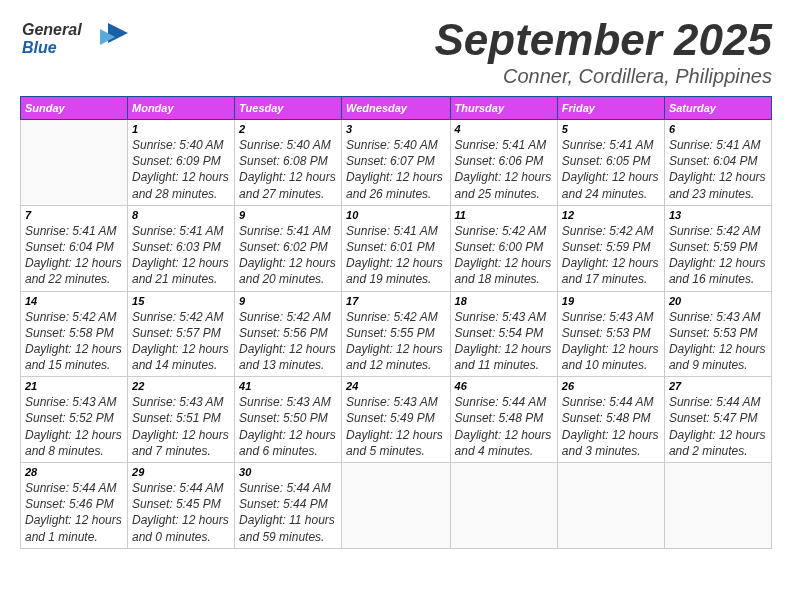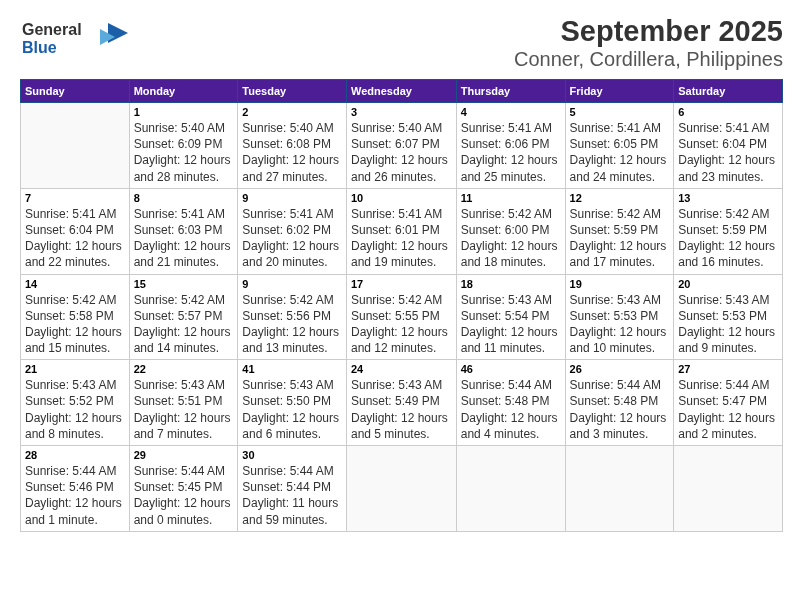--- a/index.html
+++ b/index.html
@@ -13,7 +13,8 @@
     .page {
       width: 792px;
       height: 612px;
-      padding: 15px 9px 10px 20px;
+      padding: 15px 20px 10px 20px;
+      font-style: italic;
     }
     .header {
       display: flex;

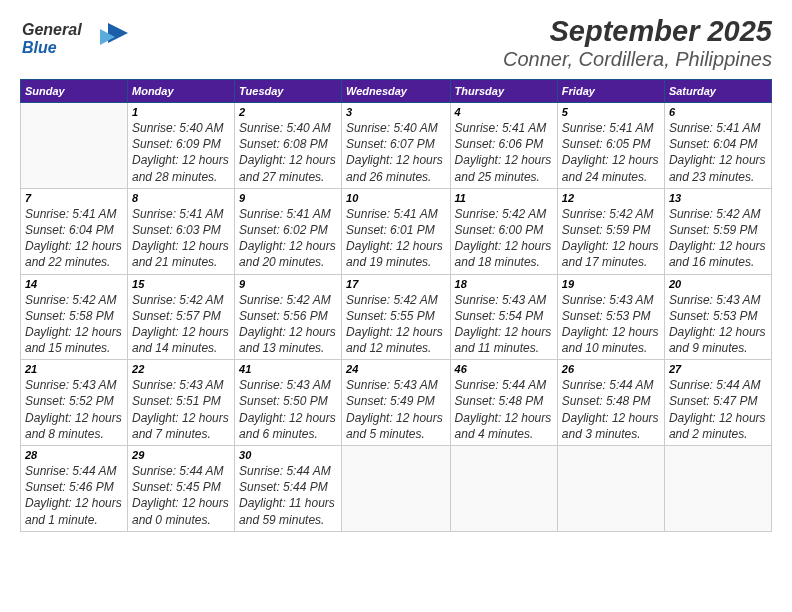--- a/index.html
+++ b/index.html
@@ -30,7 +30,7 @@
       text-align: right;
     }
     .month-title {
-      font-size: 29px;
+      font-size: 44px;
       font-weight: bold;
       color: #333;
     }

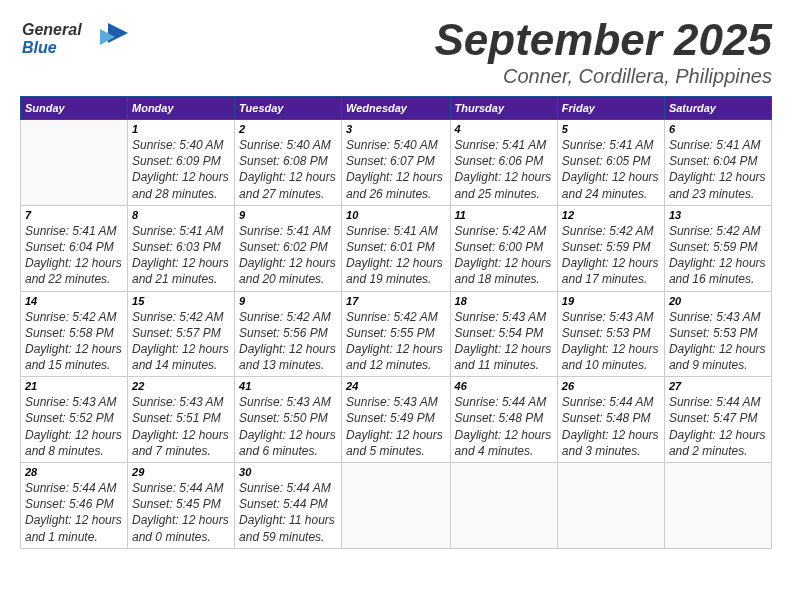--- a/index.html
+++ b/index.html
@@ -44,7 +44,7 @@
       font-size: 10px;
     }
     thead tr th {
-      background-color: #4c1d95;
+      background-color: #d946ef;
       color: #fff;
       padding: 5px 4px;
       text-align: left;

